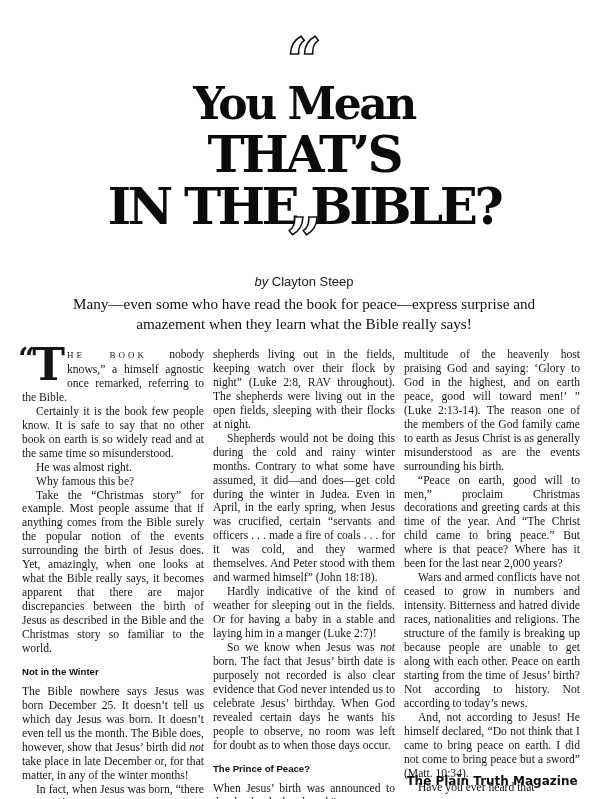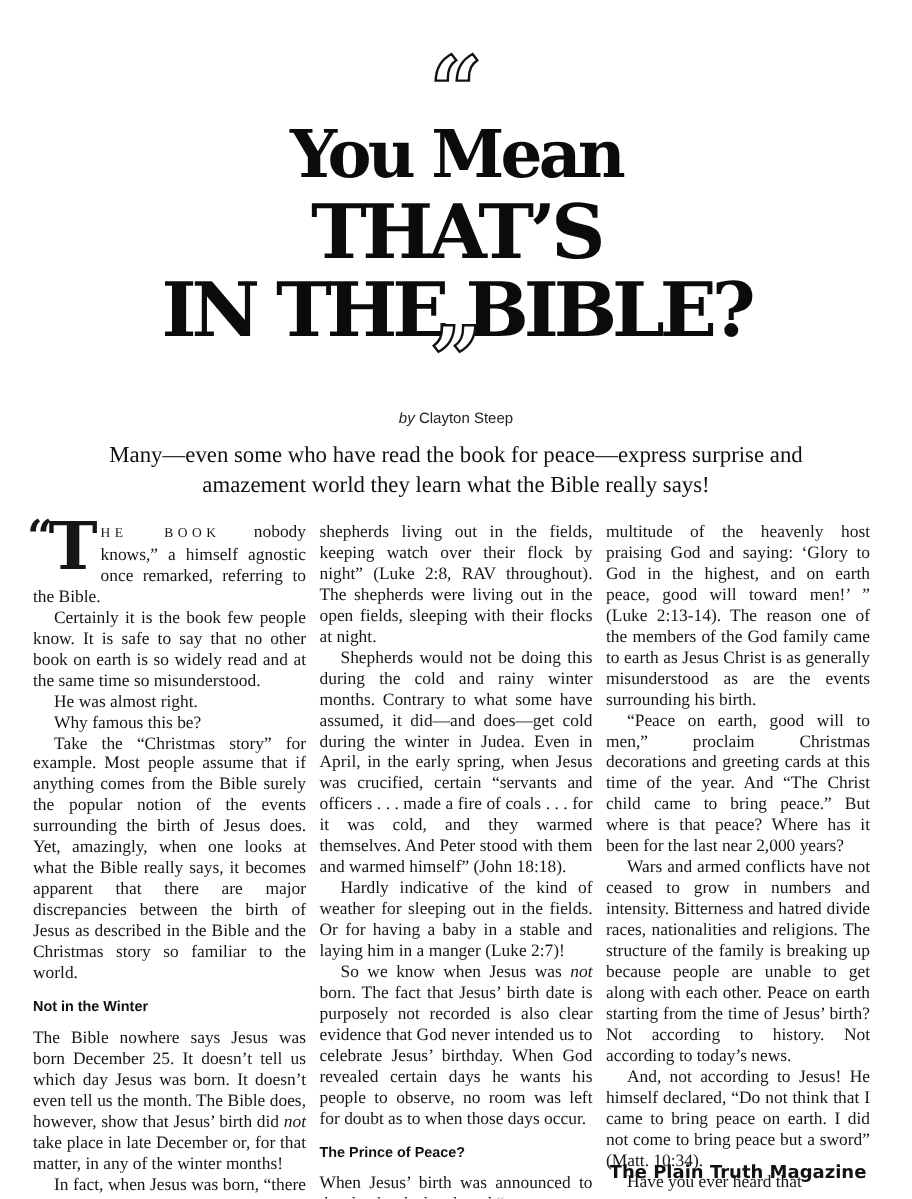--- a/index.html
+++ b/index.html
@@ -19,7 +19,7 @@
   .h2 { top:128px; font-size:50px; line-height:54px; letter-spacing:-3px; }
   .h3 { top:180px; font-size:50px; line-height:54px; letter-spacing:-3.4px; }
 
-  .byline { position:absolute; top:274px; left:0; width:608px; text-align:center; font-family:"Liberation Sans", sans-serif; font-size:10px; color:#222; }
+  .byline { position:absolute; top:274px; left:0; width:608px; text-align:center; font-family:"Liberation Sans", sans-serif; font-size:13px; color:#222; }
   .byline i { font-style:italic; }
 
   .deck { position:absolute; top:294px; left:40px; width:528px; text-align:center; font-family:"Liberation Serif", serif; font-size:15.2px; line-height:20px; color:#111; }

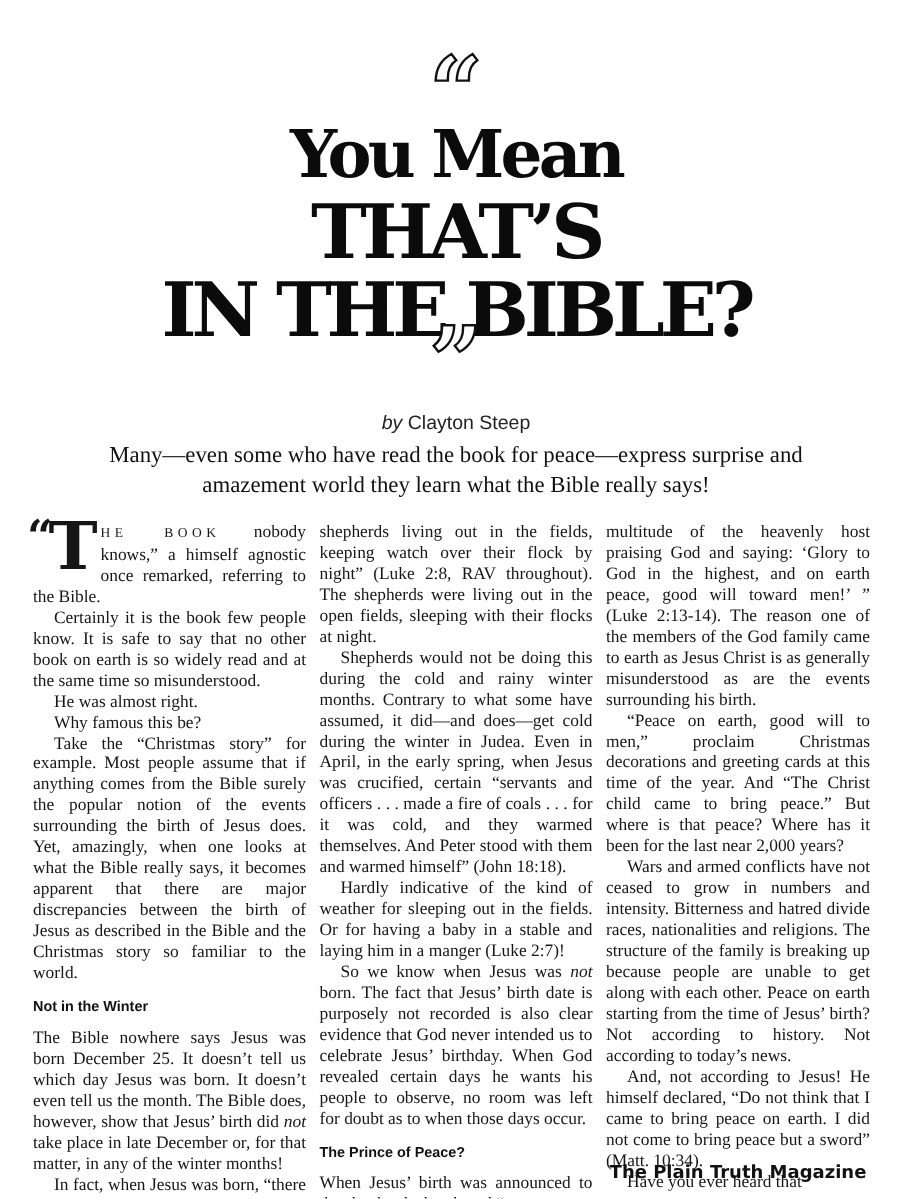--- a/index.html
+++ b/index.html
@@ -58,7 +58,7 @@
 
   <div class="deck">
     <div>Many—even some who have read the book for peace—express surprise and</div>
-    <div>amazement world they learn what the Bible really says!</div>
+    <div>amazement when they learn what the Bible really says!</div>
   </div>
 
   <div class="col c1">

